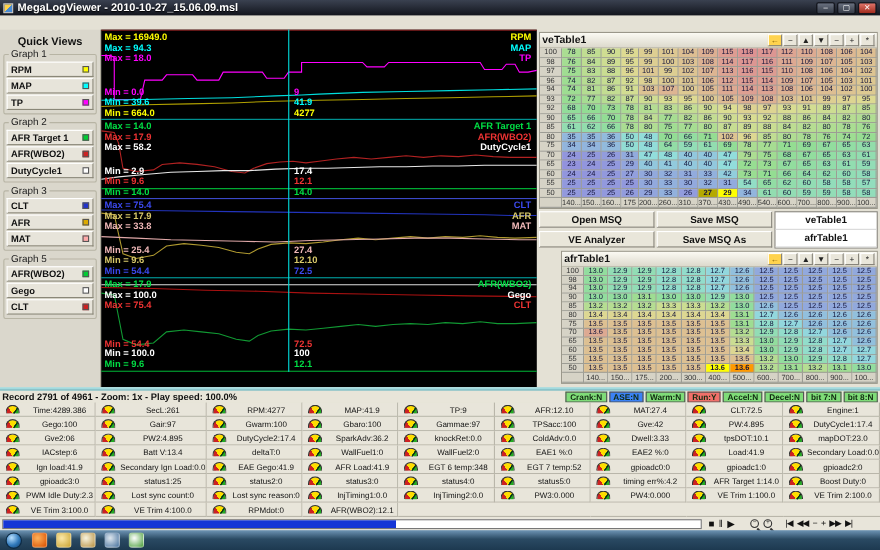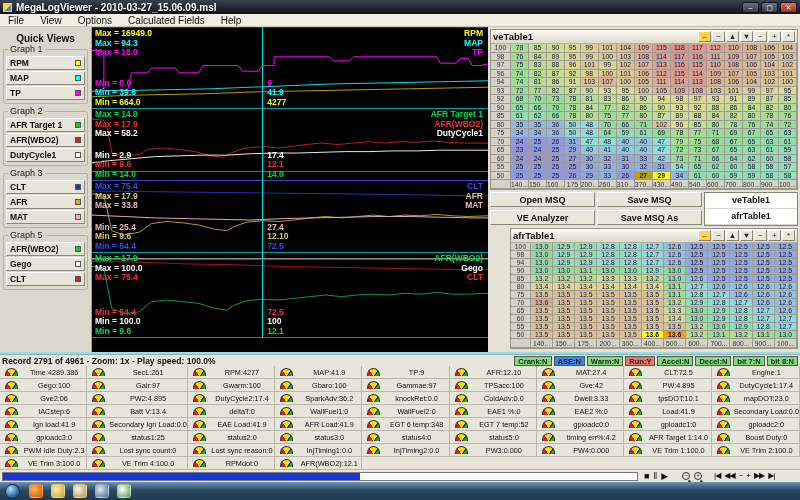--- a/index.html
+++ b/index.html
@@ -111,7 +111,7 @@
 
   <div class="titlebar">
     <div class="titleicon"></div>
-    <div class="titletext">MegaLogViewer - 2010-03-27_15.06.09.msl</div>
+    <div class="titletext">MegaLogViewer - 2010-10-27_15.06.09.msl</div>
     <div class="winbtns">
         <div class="winbtn">–</div>
         <div class="winbtn">▢</div>

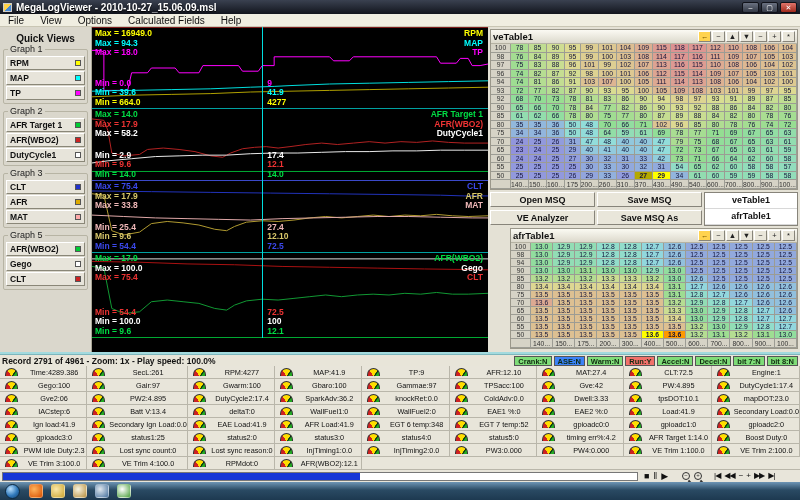--- a/index.html
+++ b/index.html
@@ -119,13 +119,6 @@
       </div>
   </div>
 
-  <div class="menubar">
-      <div class="menuitem">File</div>
-      <div class="menuitem">View</div>
-      <div class="menuitem">Options</div>
-      <div class="menuitem">Calculated Fields</div>
-      <div class="menuitem">Help</div>
-    </div>
 
   <div class="main">
     <div class="sidebar">

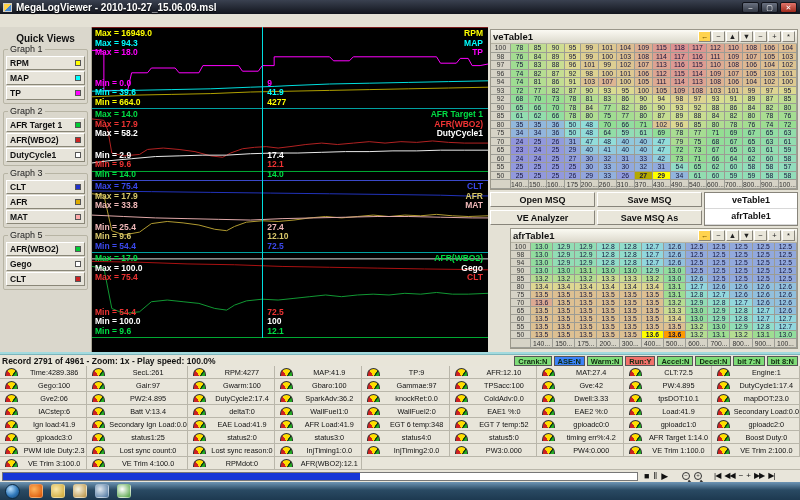--- a/index.html
+++ b/index.html
@@ -977,7 +977,7 @@
       </div>
       <div class="gcell">
         <span class="gicon"></span>
-        <span class="glbl">EAE Load:41.9</span>
+        <span class="glbl">EAE Gego:41.9</span>
       </div>
       <div class="gcell">
         <span class="gicon"></span>

